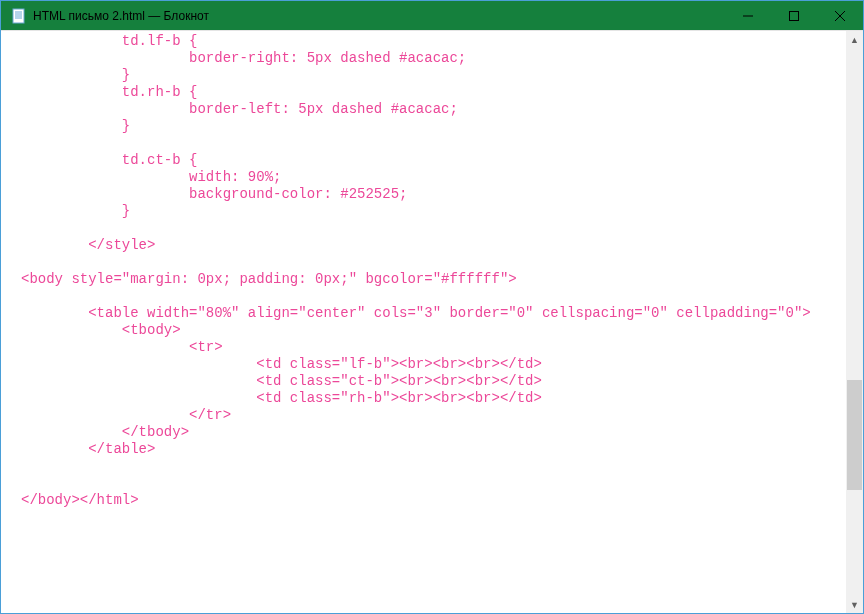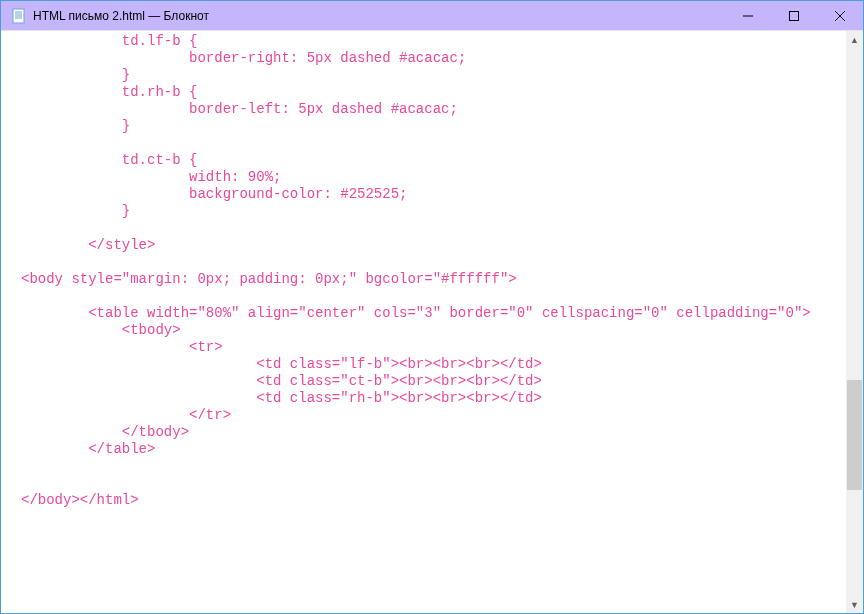--- a/index.html
+++ b/index.html
@@ -23,7 +23,7 @@
   height: 30px;
   display: flex;
   align-items: center;
-  background: #c4b5fd;
+  background: #15803d;
   border-bottom: 1px solid #e5e5e5;
 }
 .titlebar-icon {

